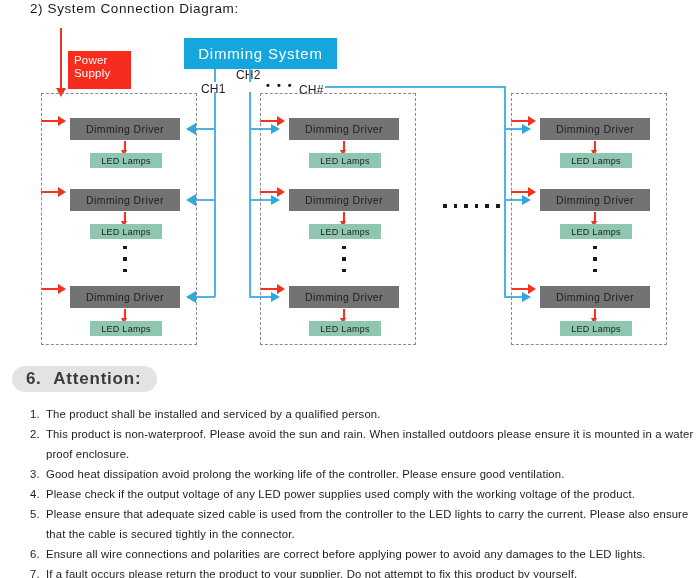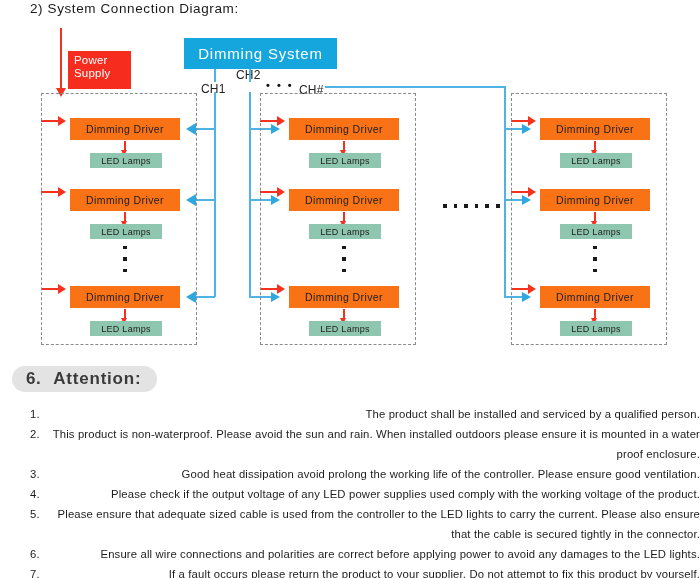--- a/index.html
+++ b/index.html
@@ -58,7 +58,7 @@
   
   .driver{
     position:absolute;height:22px;
-    background:#f97316;
+    background:#737373;
     display:flex;align-items:center;justify-content:center;
     font-size:10.5px;color:#1d1d1d;letter-spacing:.4px;
     white-space:nowrap;

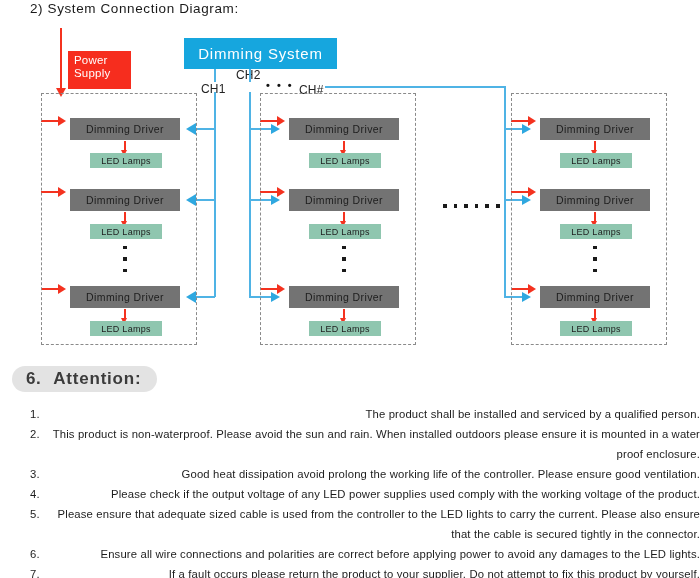--- a/index.html
+++ b/index.html
@@ -122,7 +122,7 @@
     padding-left:46px;letter-spacing:.15px;
   }
   .att-item .num{position:absolute;left:30px;top:0;}
-  .att-item .cont{display:block;text-align:right;}
+  .att-item .cont{display:block;}
 </style>
 </head>
 <body>

